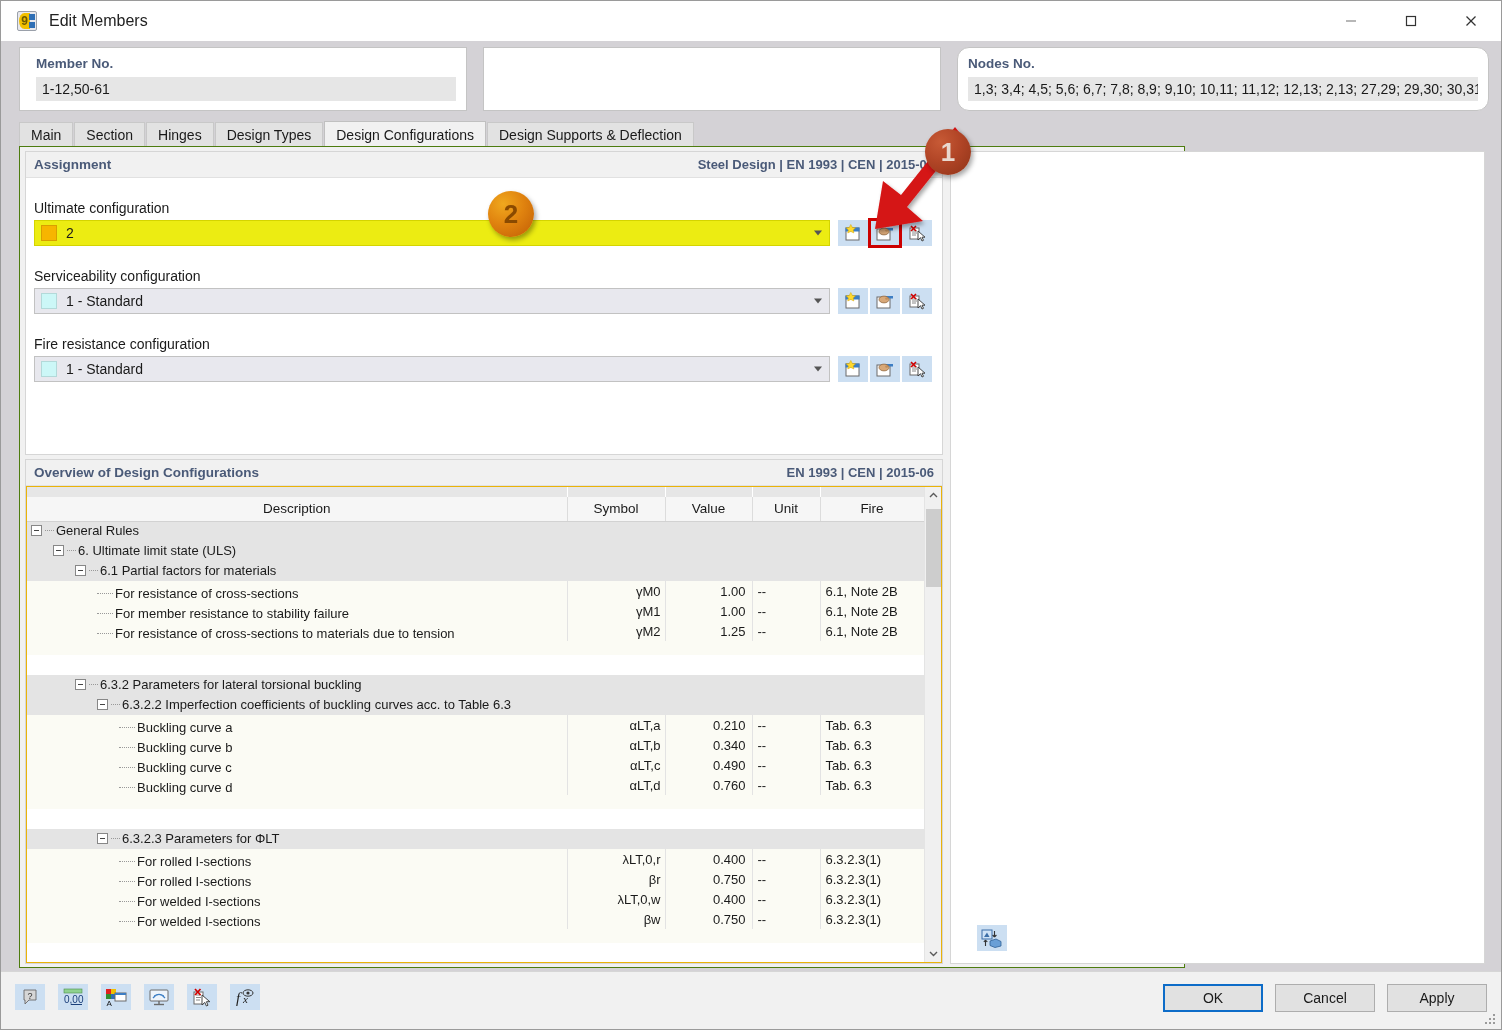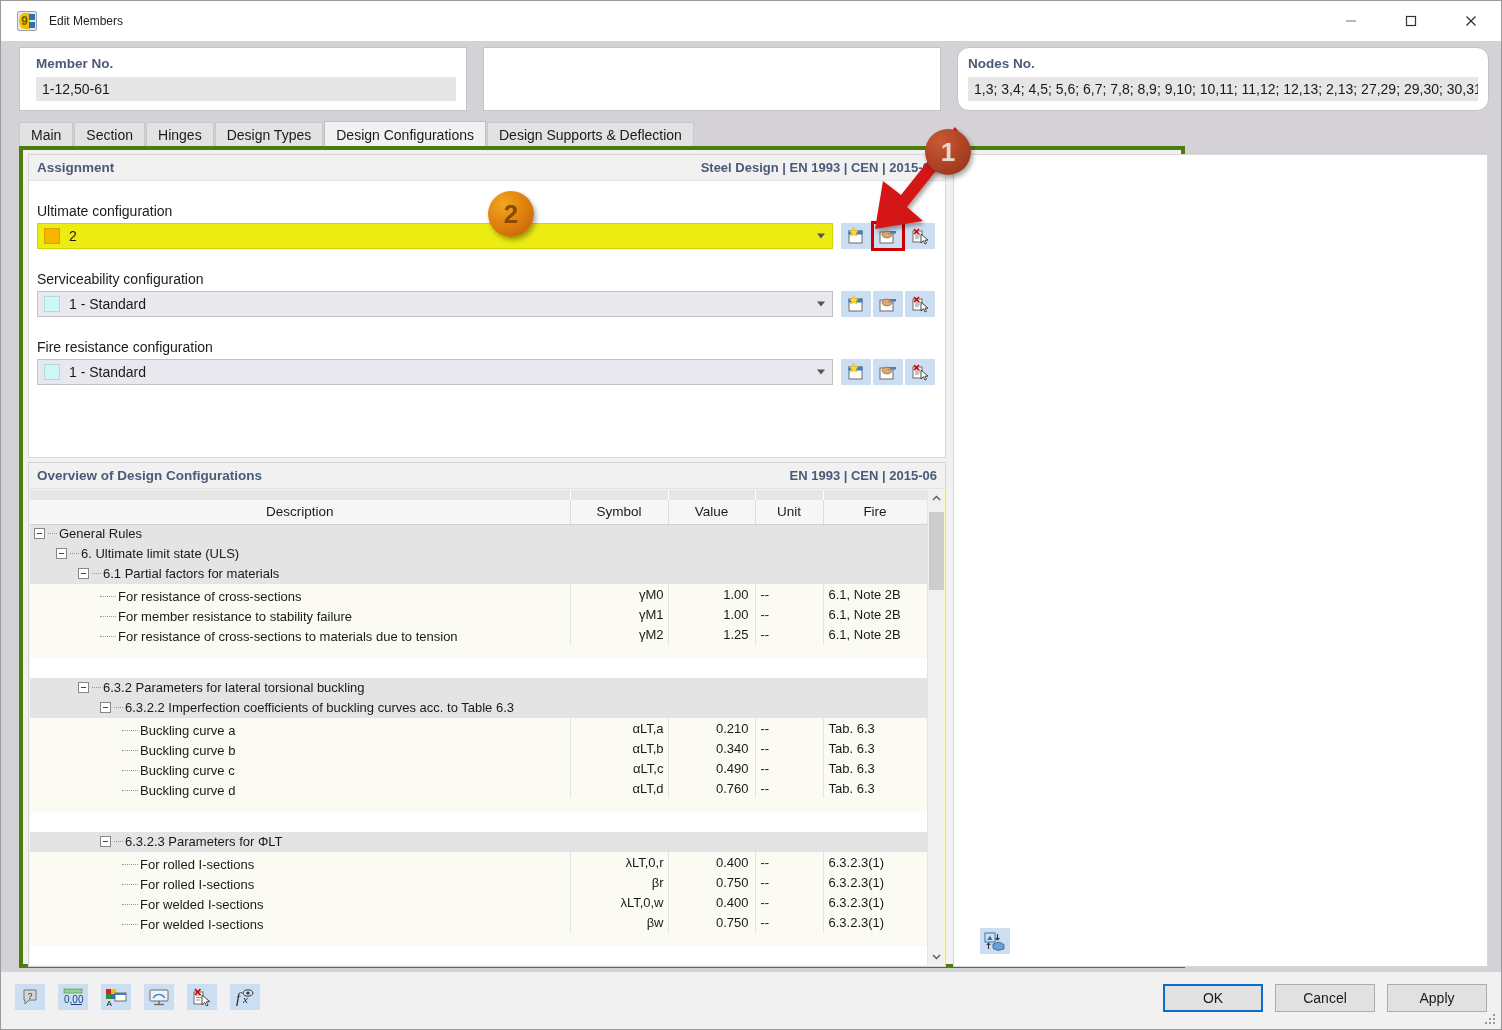--- a/index.html
+++ b/index.html
@@ -47,7 +47,7 @@
   }
   .titlebar-text {
     margin-left: 12px;
-    font-size: 12px; color: #222; text-align: right;
+    font-size: 16px; color: #222; text-align: right;
   }
   .win-controls {
     position: absolute; right: 0; top: 0; height: 40px; display: flex;

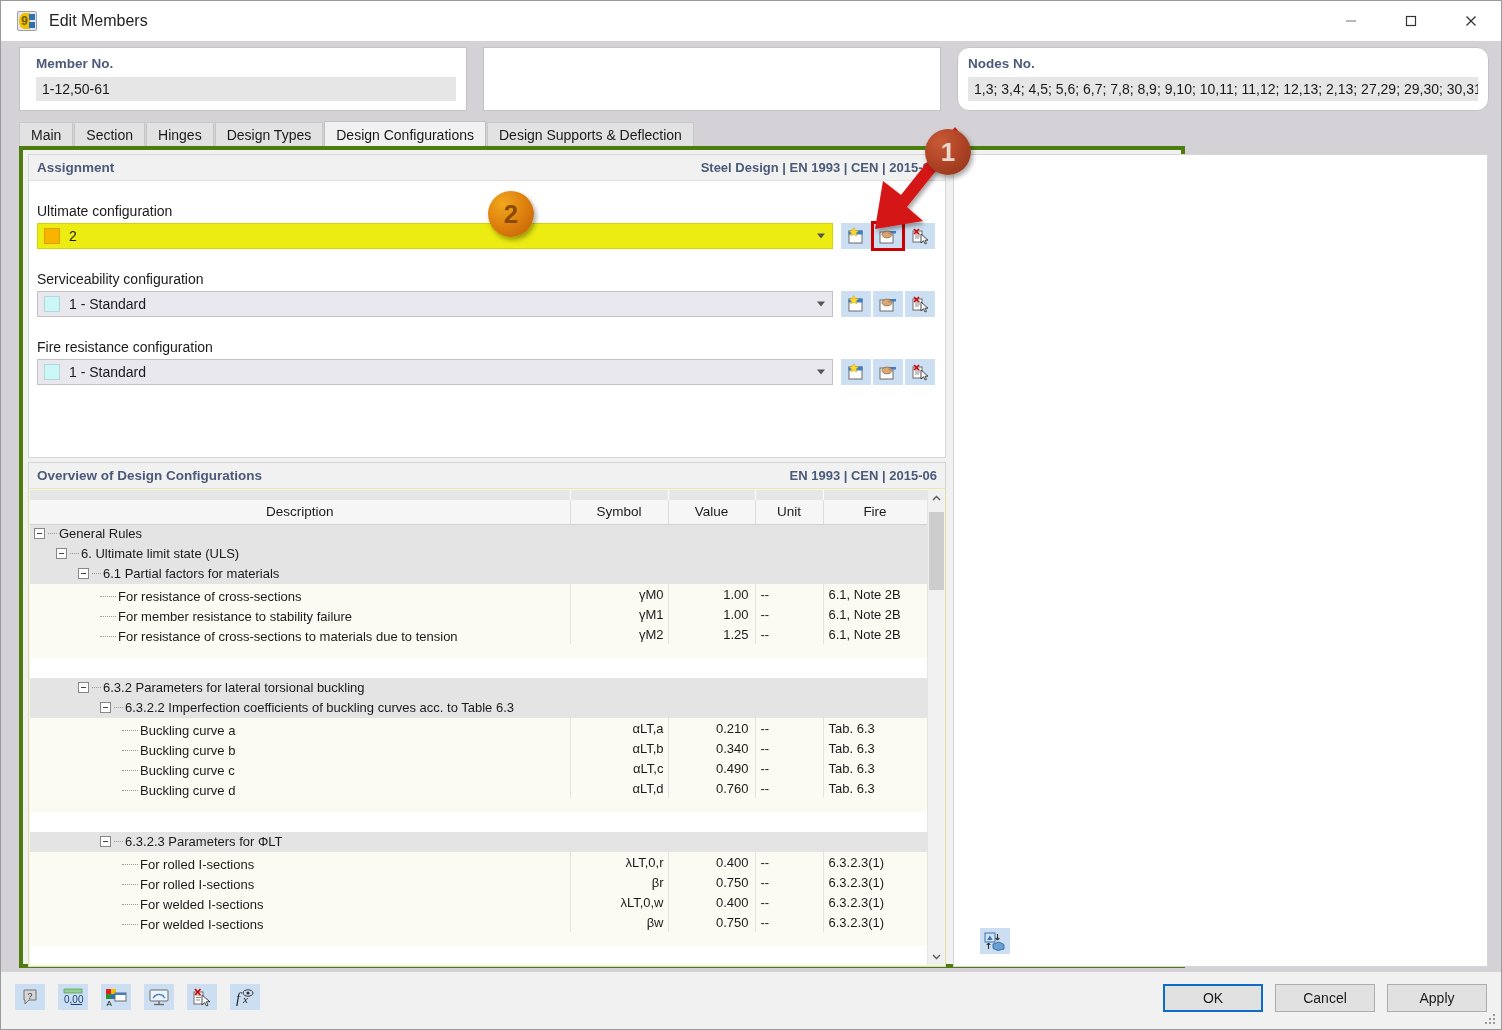--- a/index.html
+++ b/index.html
@@ -102,7 +102,7 @@
   .tabpanel {
     position: absolute; left: 18px; top: 145px; width: 1166px; height: 822px;
     background: #f1f1f1;
-    border: 4px solid #4d7c0f;
+    border: 1px solid #4d7c0f;
   }
 
   

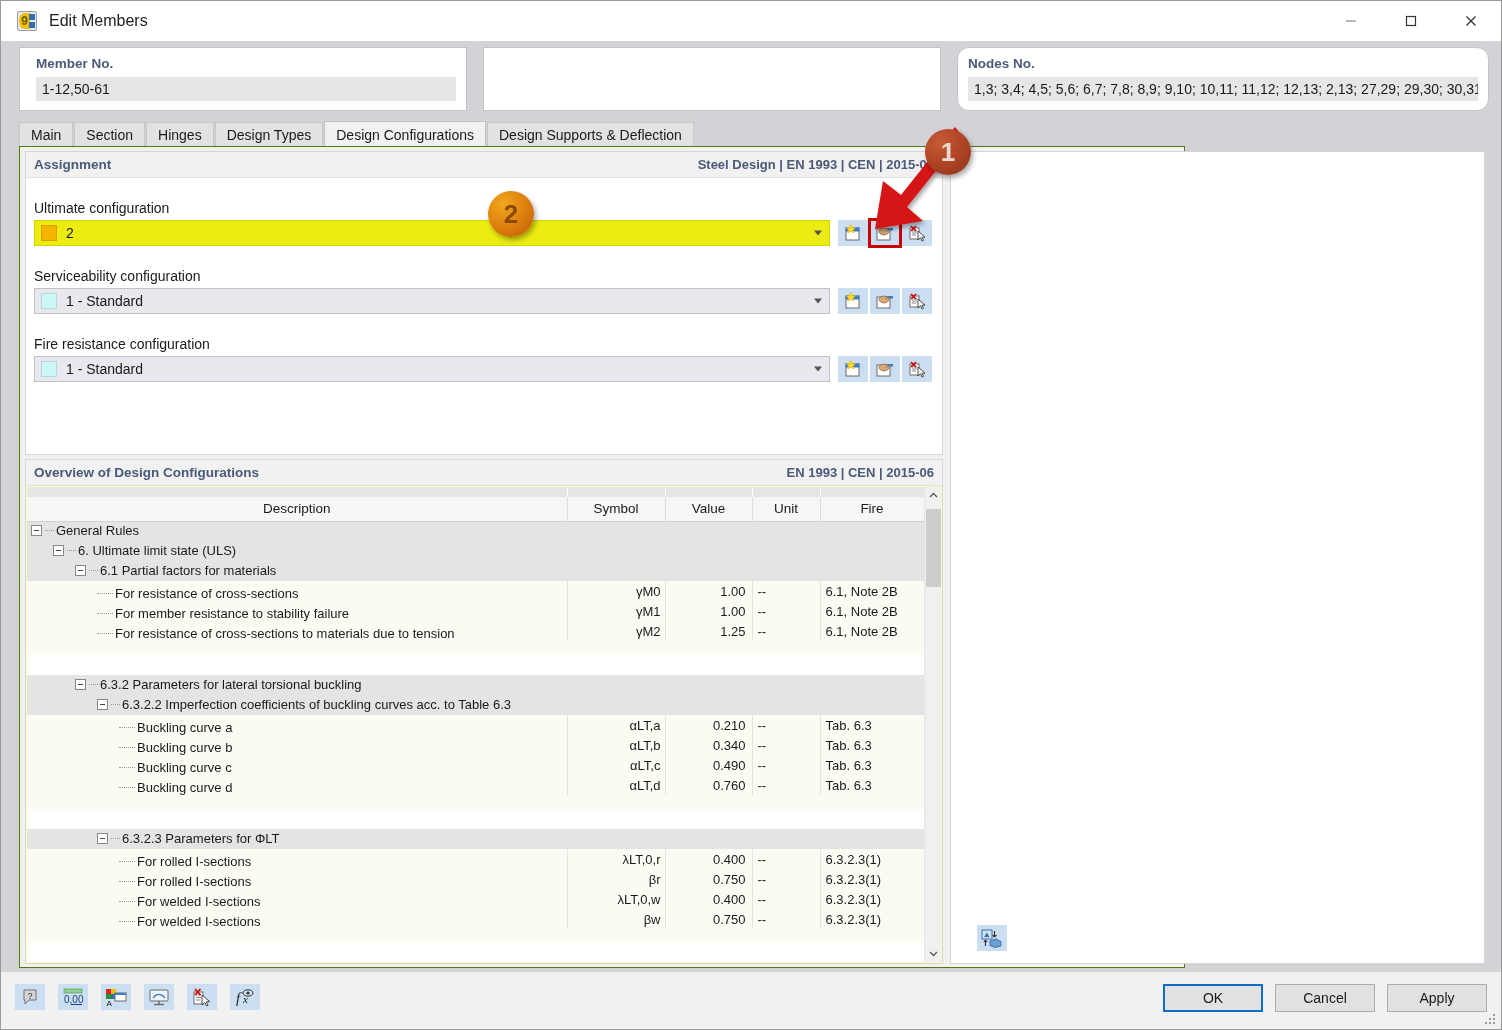--- a/index.html
+++ b/index.html
@@ -159,7 +159,7 @@
   
   .overview-group {
     position: absolute; left: 5px; top: 312px; width: 918px; height: 505px;
-    background: #fef9c3; border: 1px solid #d6d6d6;
+    background: #eab308; border: 1px solid #d6d6d6;
   }
   .grid-wrap {
     position: absolute; left: 1px; top: 27px; right: 1px; bottom: 1px;

